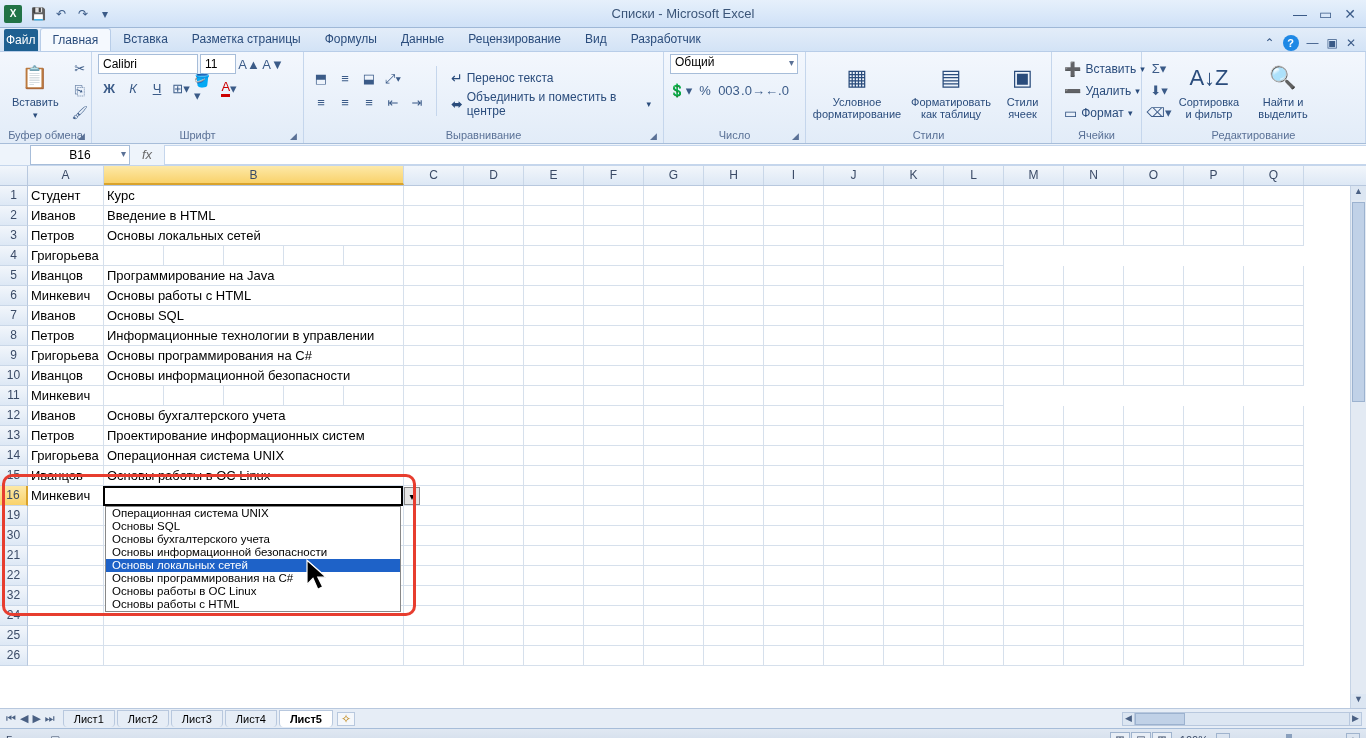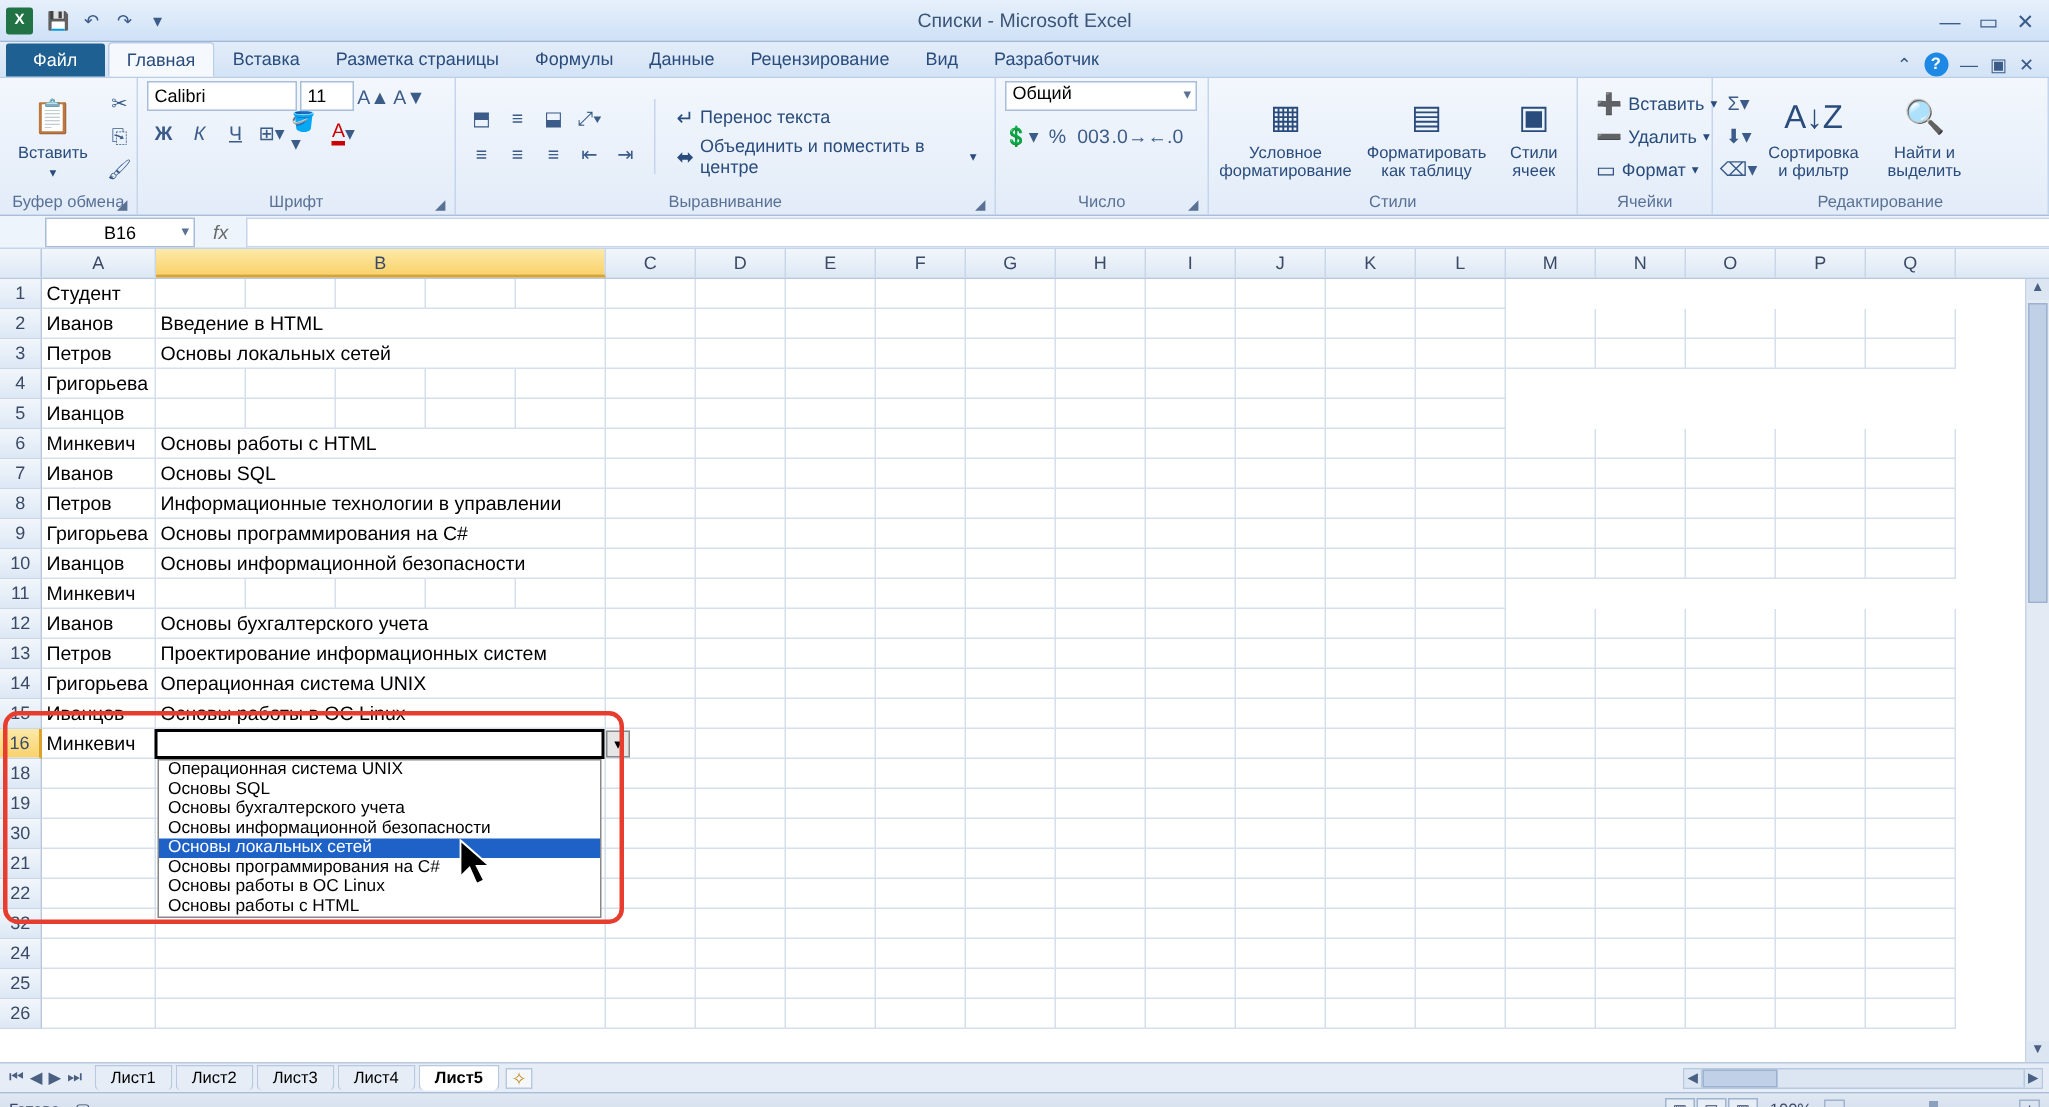--- a/index.html
+++ b/index.html
@@ -17,7 +17,7 @@
 
 
 .ribbon-tabs { height: 24px; background: linear-gradient(#e3edf9,#d3e3f6); display: flex; align-items: flex-end; padding-left: 4px; border-bottom: 1px solid #b8cde8; }
-.ribbon-tabs .file { background: #1e6091; color: #fff; padding: 4px 18px; font-size: 12px; border-radius: 2px 2px 0 0; margin-right: 2px; }
+.ribbon-tabs .file { background: #1e6091; color: #fff; padding: 4px 2px; font-size: 12px; border-radius: 2px 2px 0 0; margin-right: 2px; }
 .ribbon-tabs .tab { padding: 4px 12px; color: #2a4c7c; font-size: 12px; cursor: pointer; }
 .ribbon-tabs .tab.active { background: #f5f9fe; border: 1px solid #b8cde8; border-bottom: none; border-radius: 3px 3px 0 0; }
 .ribbon-tabs .right { margin-left: auto; display: flex; gap: 8px; padding-right: 10px; color: #3b5b88; align-items: center; }

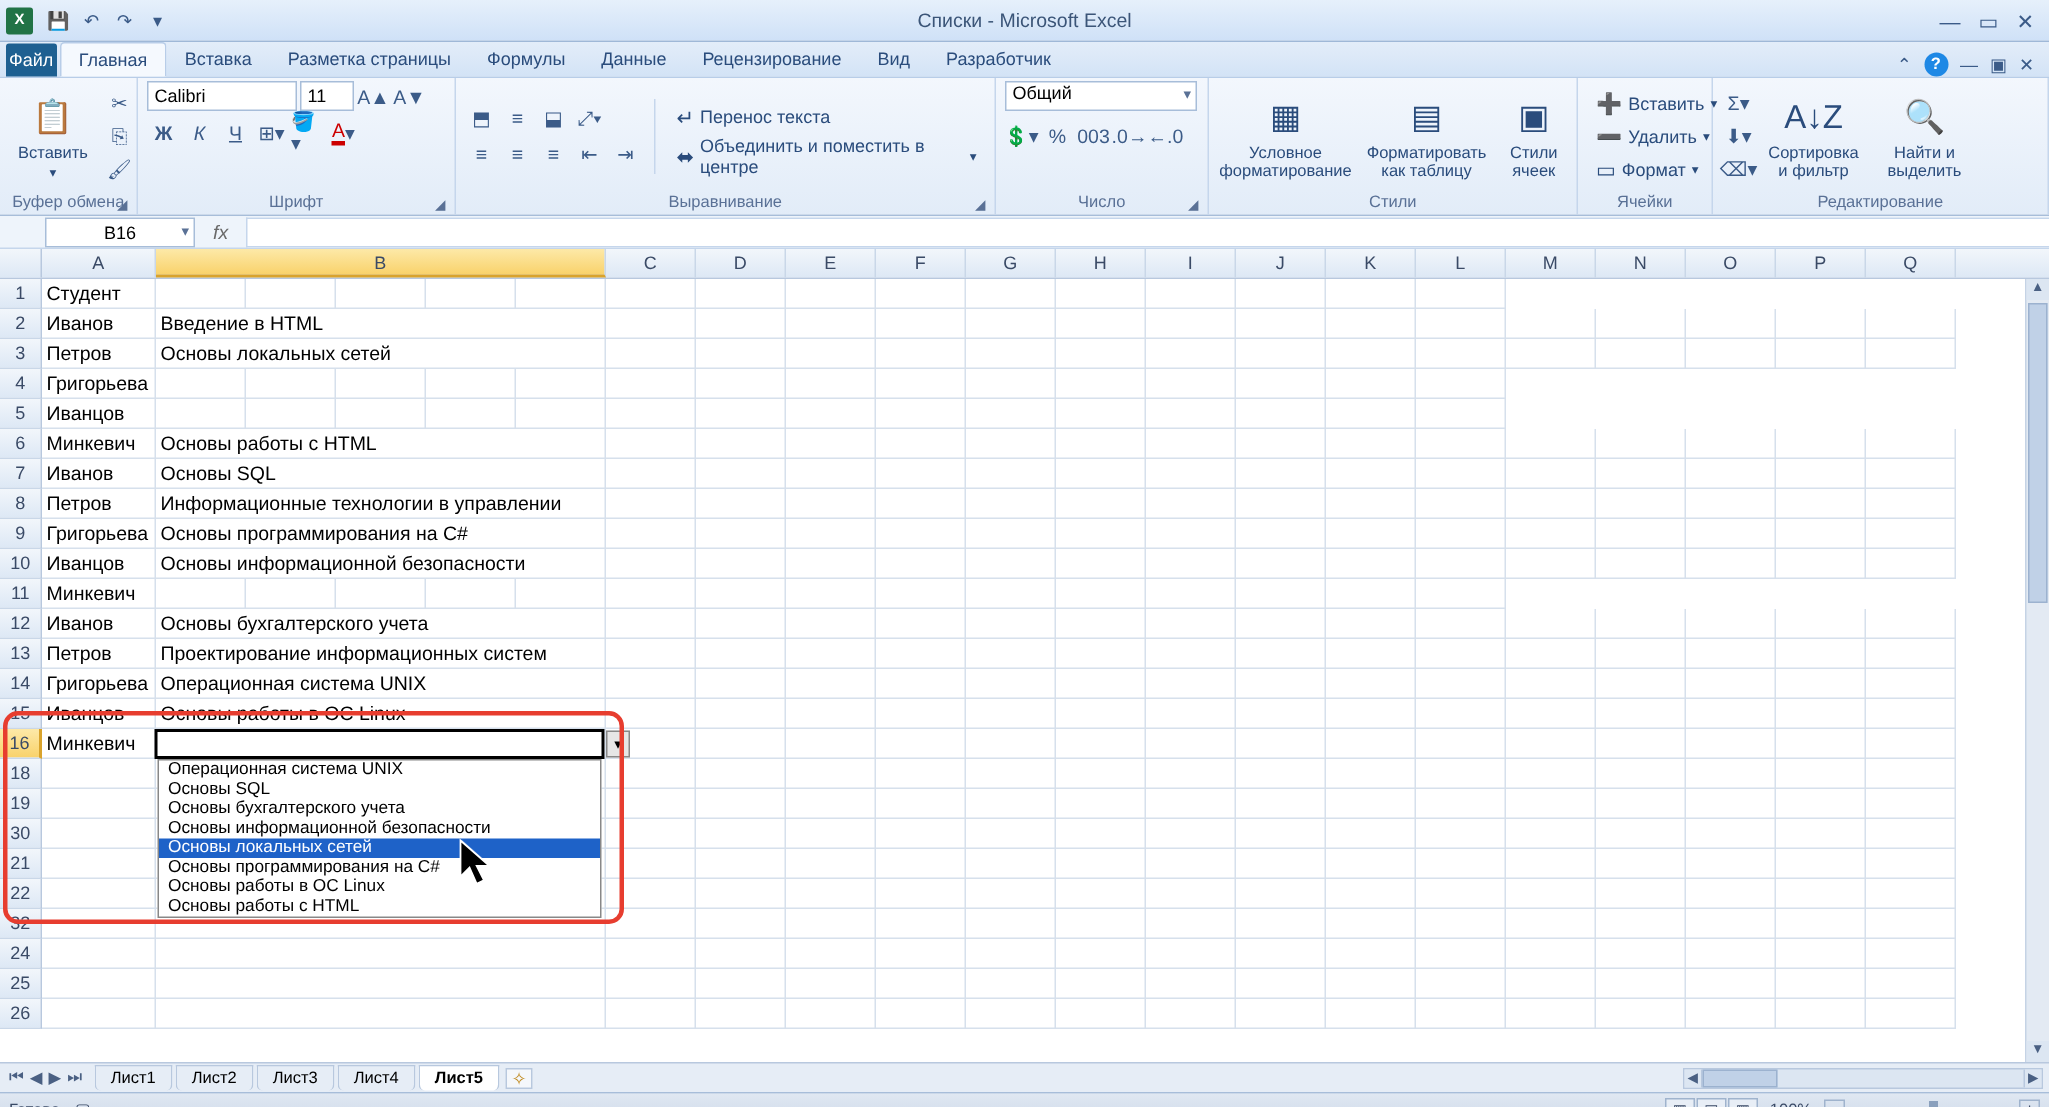--- a/index.html
+++ b/index.html
@@ -323,6 +323,7 @@
       <div class="row">
         <div class="row-h">1</div>
         <div class="cell" style="width: 76px;">Студент</div>
+        <div class="cell" style="width: 300px;">Курс</div>
         <div class="cell" style="width: 60px;"></div>
         <div class="cell" style="width: 60px;"></div>
         <div class="cell" style="width: 60px;"></div>

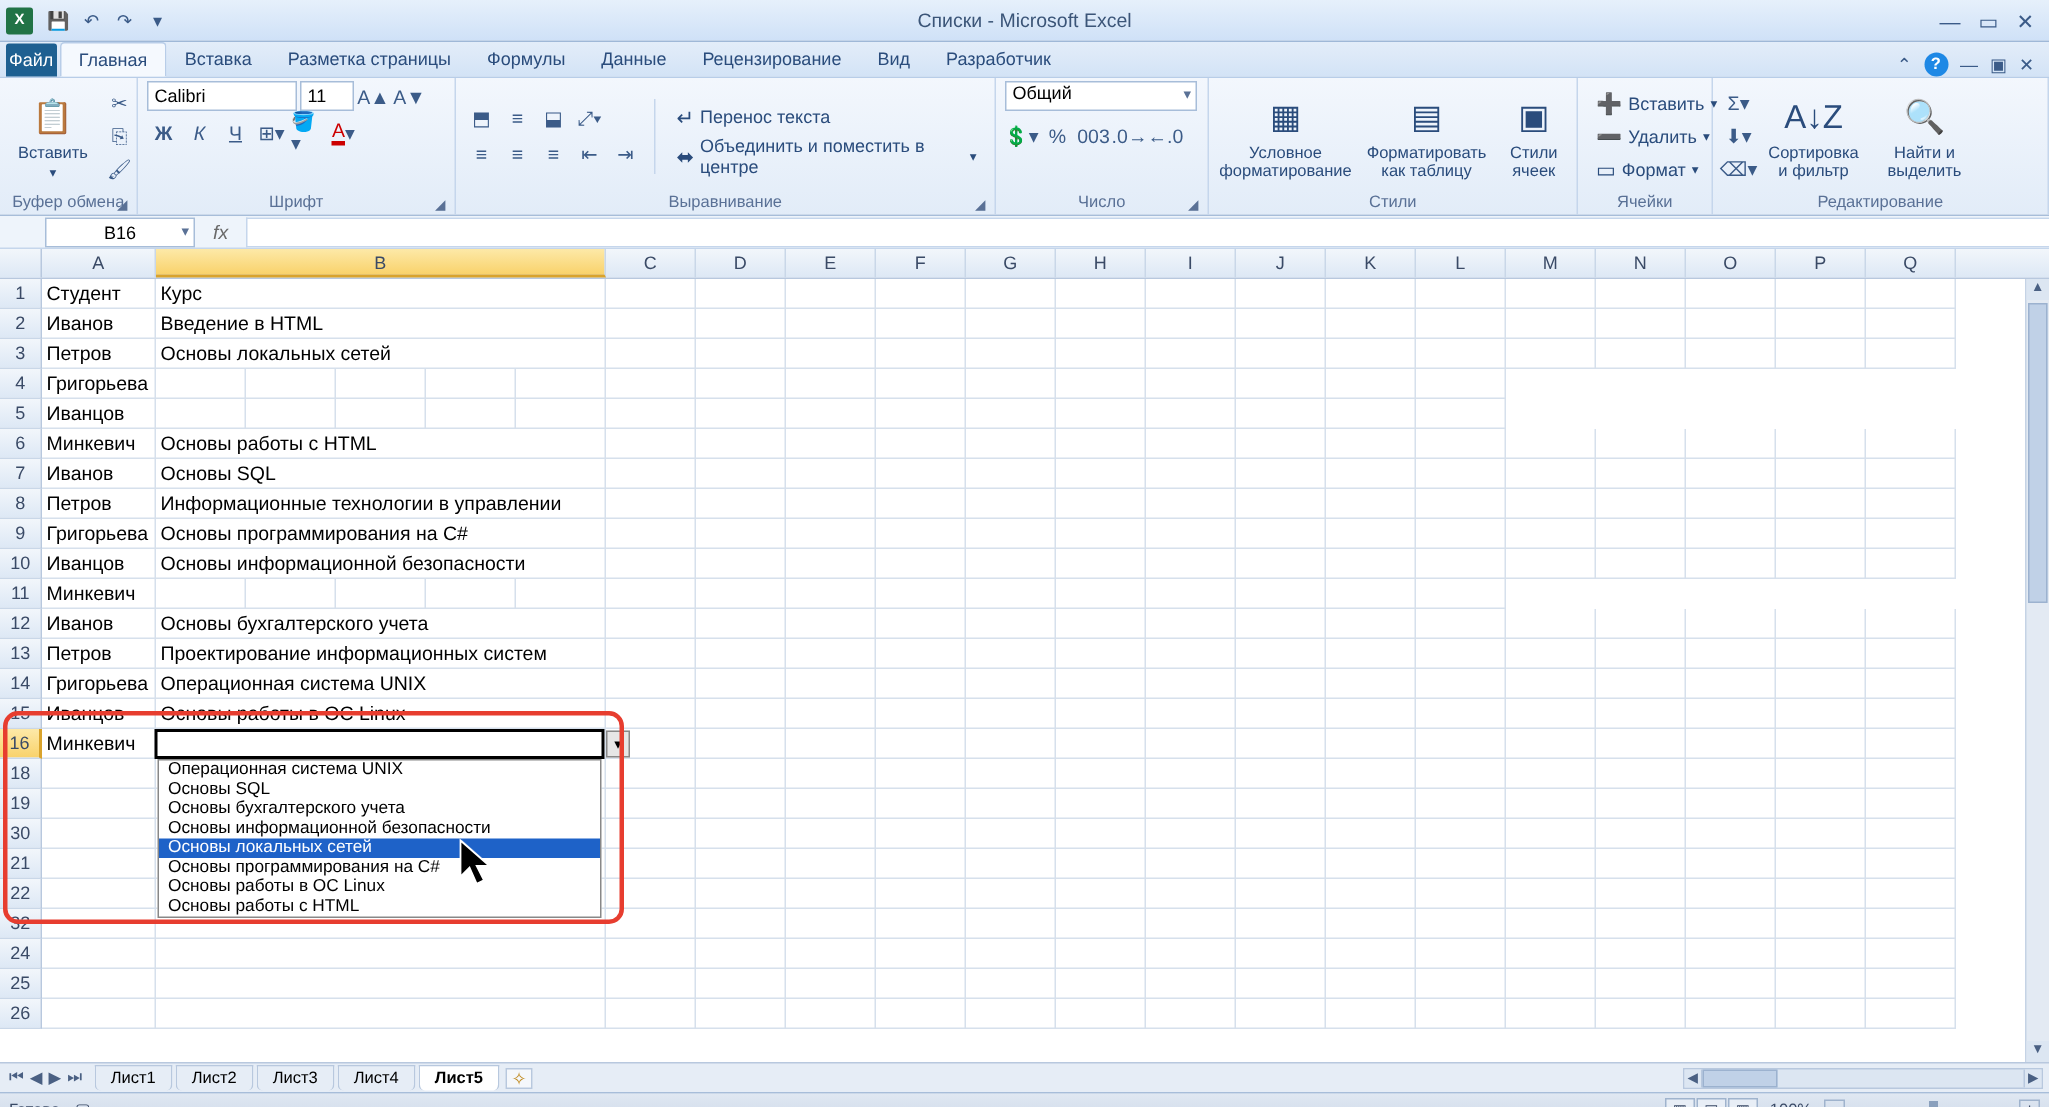--- a/index.html
+++ b/index.html
@@ -402,6 +402,7 @@
       <div class="row">
         <div class="row-h">5</div>
         <div class="cell" style="width: 76px;">Иванцов</div>
+        <div class="cell" style="width: 300px;">Программирование на Java</div>
         <div class="cell" style="width: 60px;"></div>
         <div class="cell" style="width: 60px;"></div>
         <div class="cell" style="width: 60px;"></div>

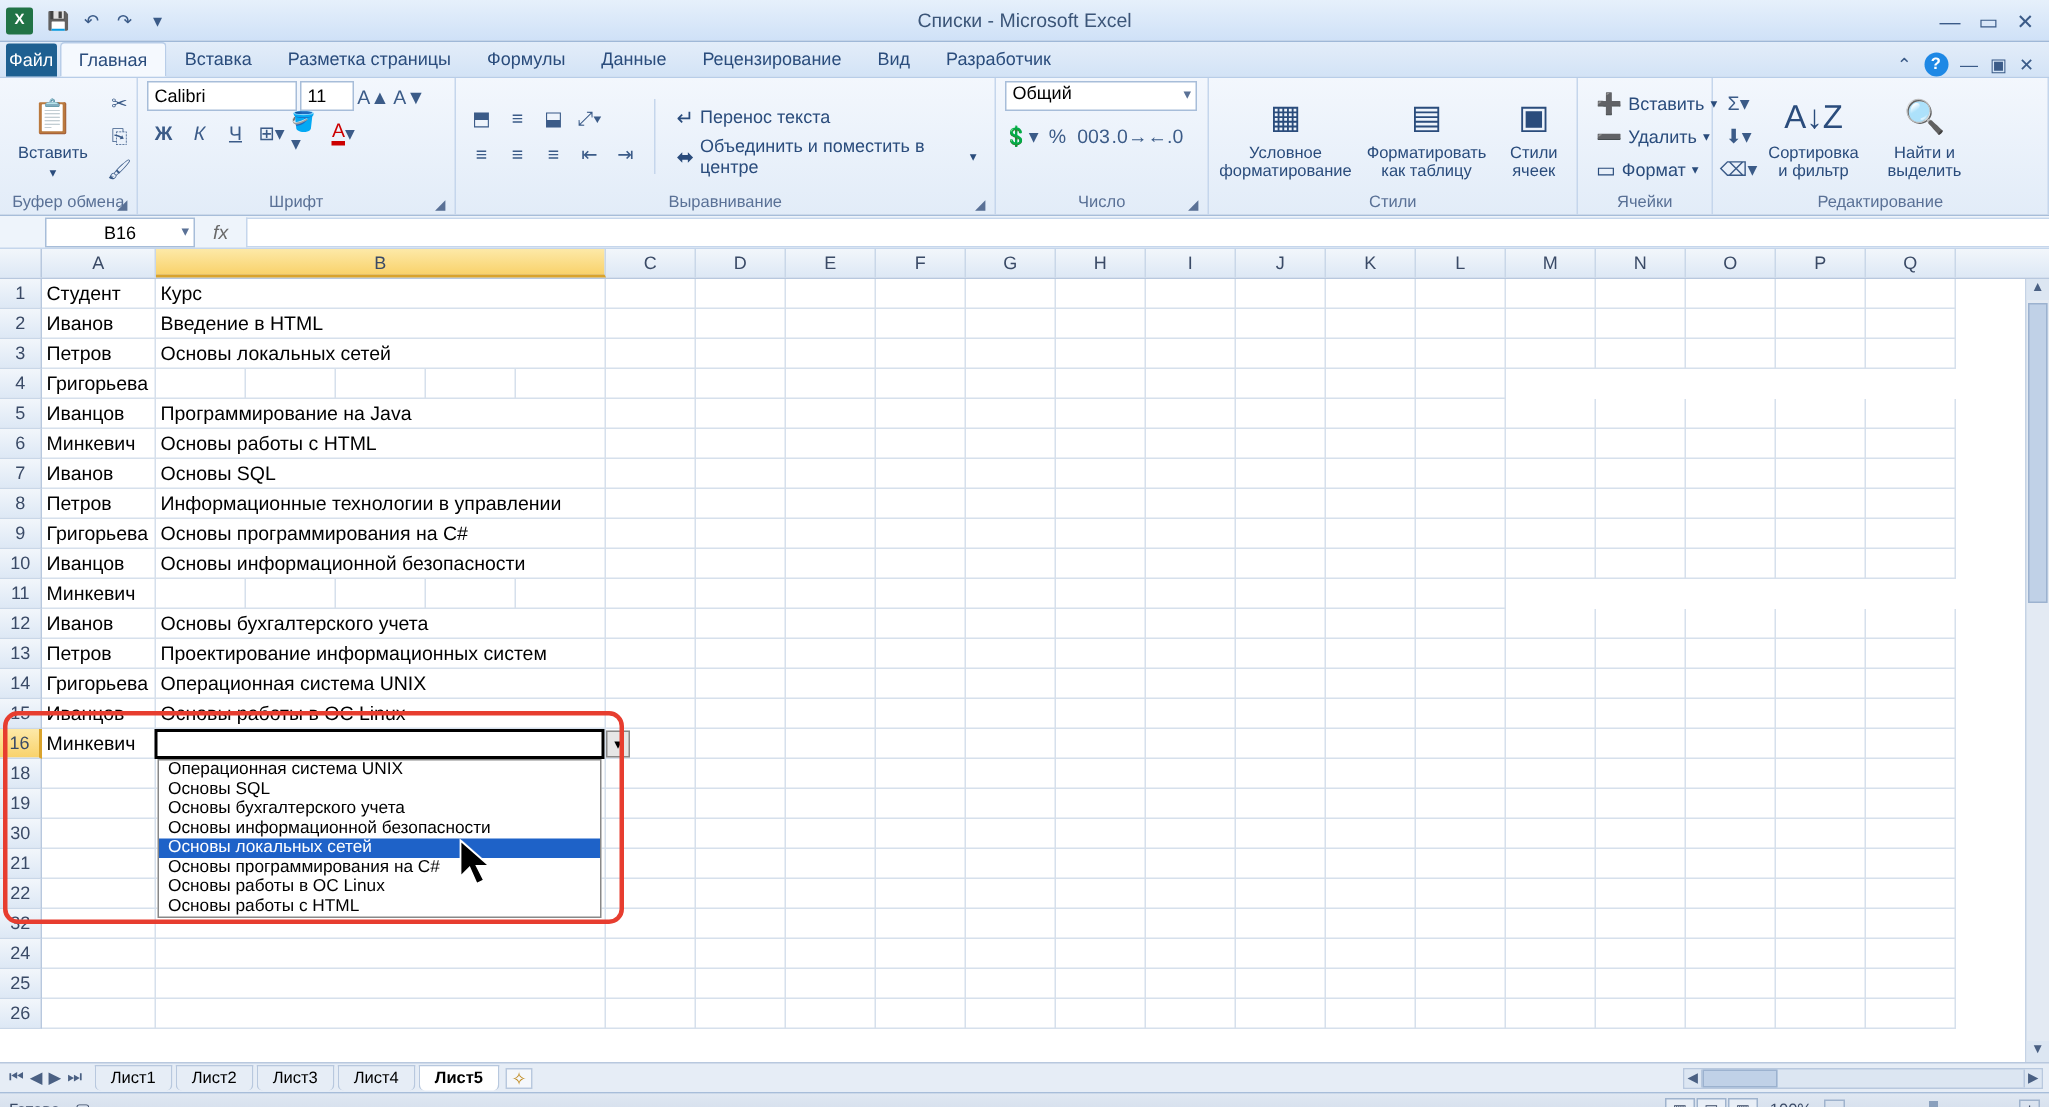--- a/index.html
+++ b/index.html
@@ -639,26 +639,6 @@
         <div class="cell" style="width: 60px;"></div>
       </div>
       <div class="row">
-        <div class="row-h">18</div>
-        <div class="cell" style="width: 76px;"></div>
-        <div class="cell" style="width: 300px;"></div>
-        <div class="cell" style="width: 60px;"></div>
-        <div class="cell" style="width: 60px;"></div>
-        <div class="cell" style="width: 60px;"></div>
-        <div class="cell" style="width: 60px;"></div>
-        <div class="cell" style="width: 60px;"></div>
-        <div class="cell" style="width: 60px;"></div>
-        <div class="cell" style="width: 60px;"></div>
-        <div class="cell" style="width: 60px;"></div>
-        <div class="cell" style="width: 60px;"></div>
-        <div class="cell" style="width: 60px;"></div>
-        <div class="cell" style="width: 60px;"></div>
-        <div class="cell" style="width: 60px;"></div>
-        <div class="cell" style="width: 60px;"></div>
-        <div class="cell" style="width: 60px;"></div>
-        <div class="cell" style="width: 60px;"></div>
-      </div>
-      <div class="row">
         <div class="row-h">19</div>
         <div class="cell" style="width: 76px;"></div>
         <div class="cell" style="width: 300px;"></div>

